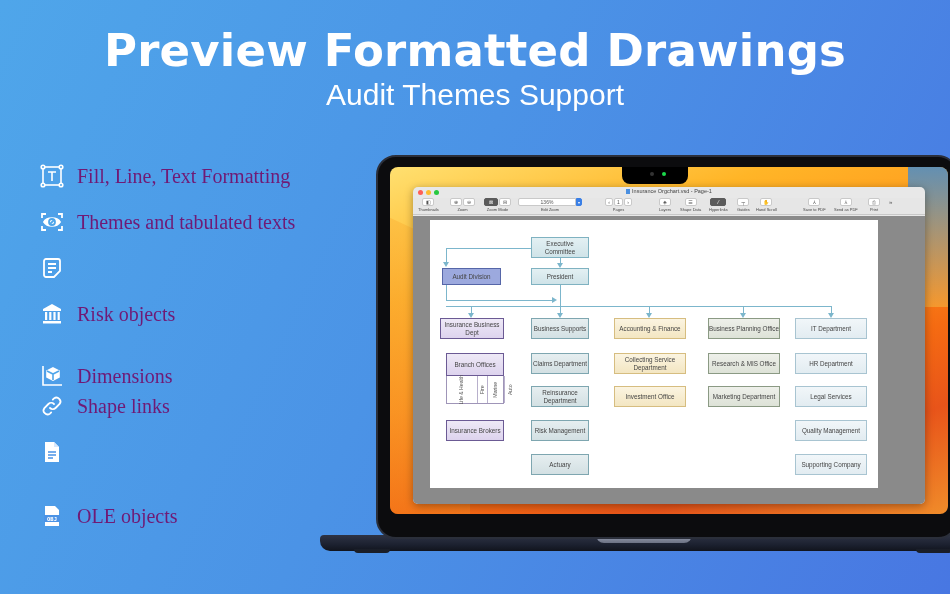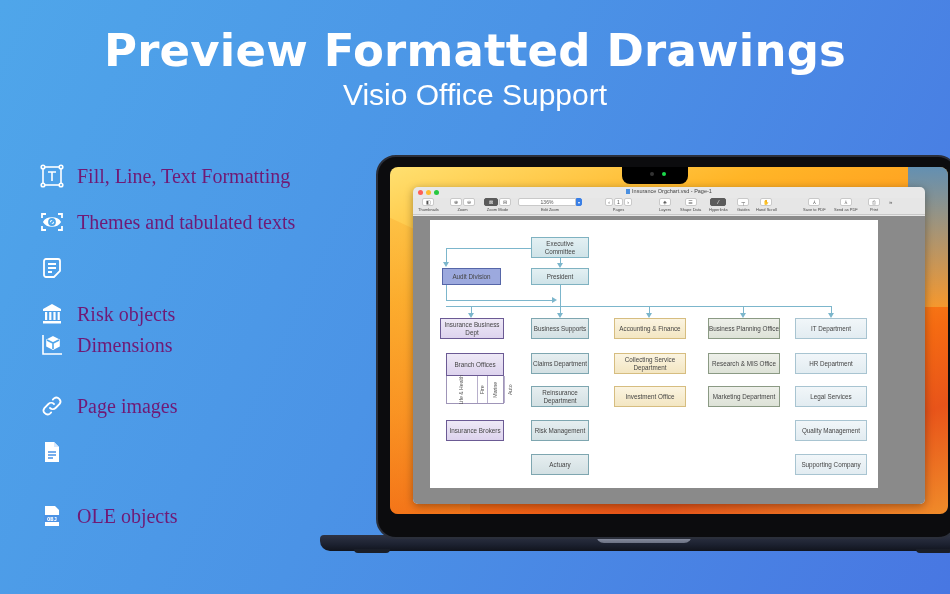--- a/index.html
+++ b/index.html
@@ -58,7 +58,7 @@
 <body>
 
 <div class="hero-title">Preview Formatted Drawings</div>
-<div class="hero-sub">Visio Office Support</div>
+<div class="hero-sub">Audit Themes Support</div>
 
 <div class="features">
   <div class="feat" style="top:4px">

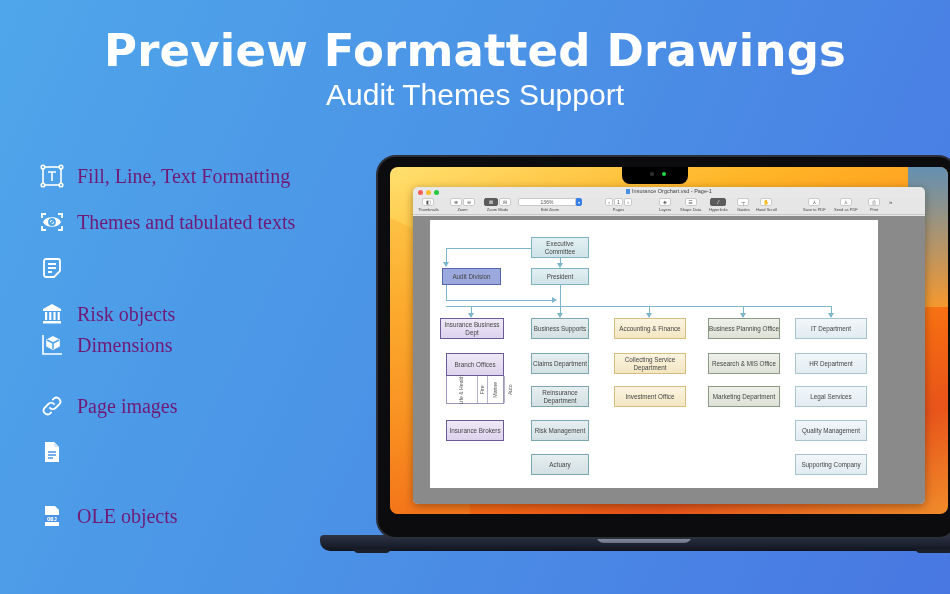--- a/index.html
+++ b/index.html
@@ -106,7 +106,7 @@
     </span>
     <span class="lbl">Risk objects</span>
   </div>
-  <div class="feat" style="top:173px">
+  <div class="feat" style="top:204px">
     <span class="ic">
       <svg width="24" height="24" viewBox="0 0 24 24" fill="none" stroke="#fff" stroke-width="1.6">
           <path d="M3 2v19h19"></path>

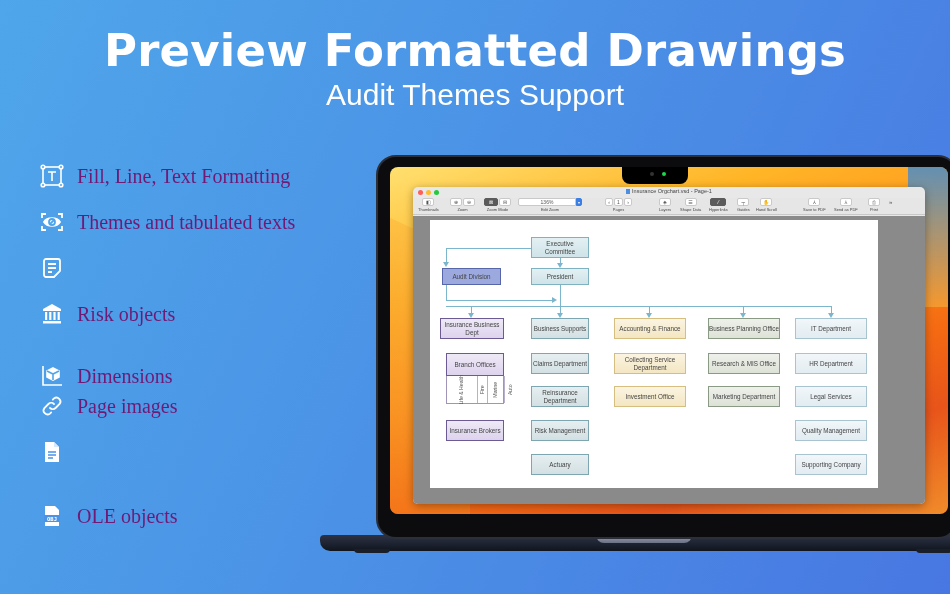--- a/index.html
+++ b/index.html
@@ -123,7 +123,7 @@
           <path d="M14 10a4 4 0 0 0-5.6 0l-4 4a4 4 0 0 0 5.6 5.6l1.2-1.2"></path>
         </svg>
     </span>
-    <span class="lbl">Page images</span>
+    <span class="lbl">Shape links</span>
   </div>
   <div class="feat" style="top:280px">
     <span class="ic">

